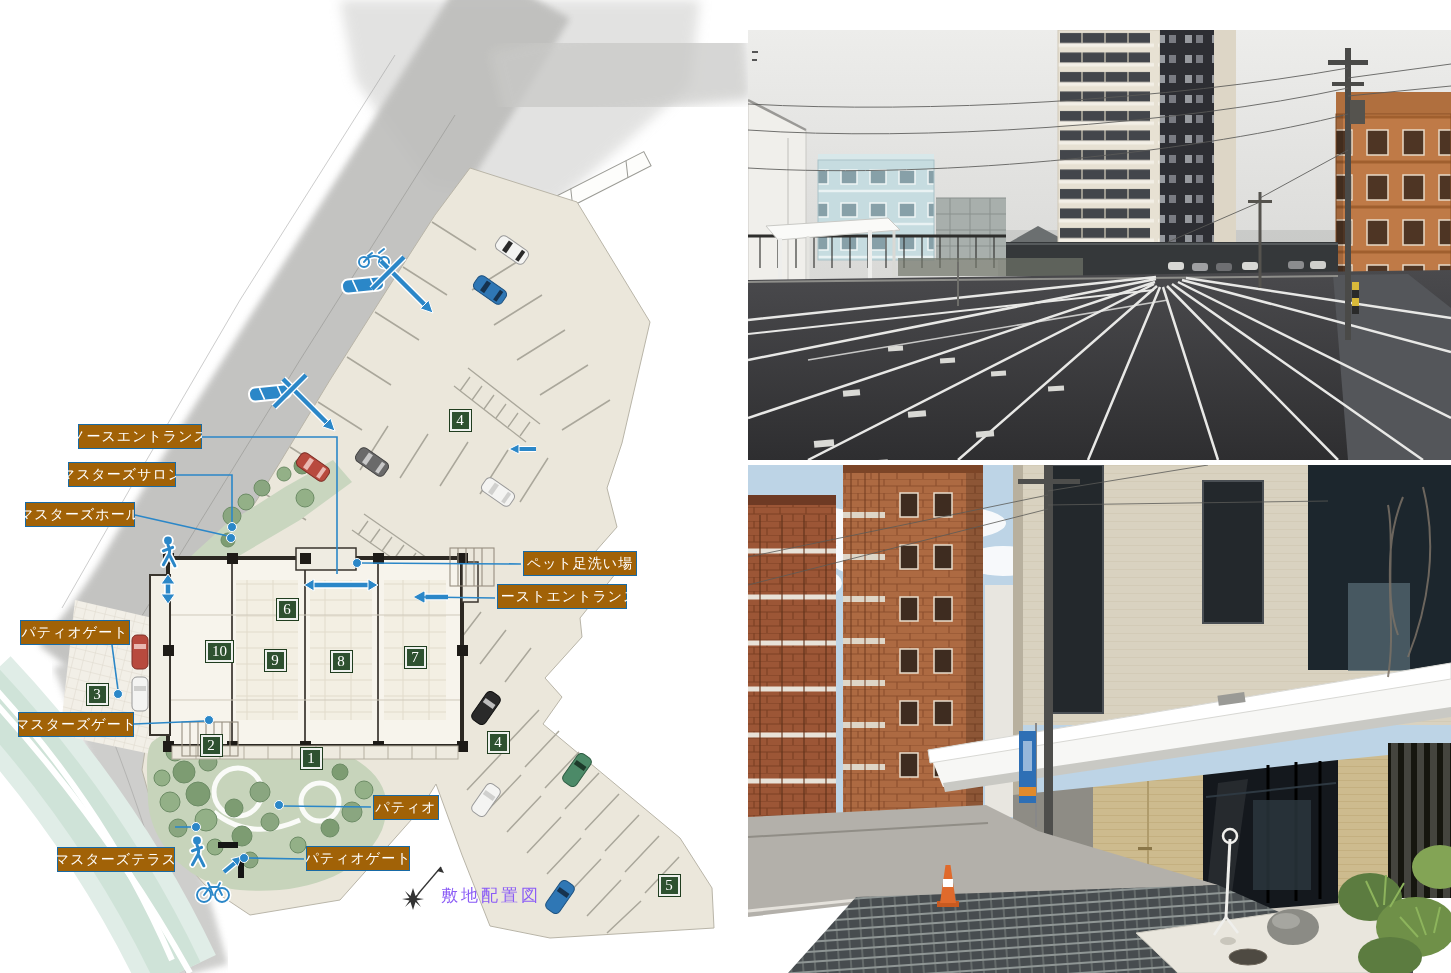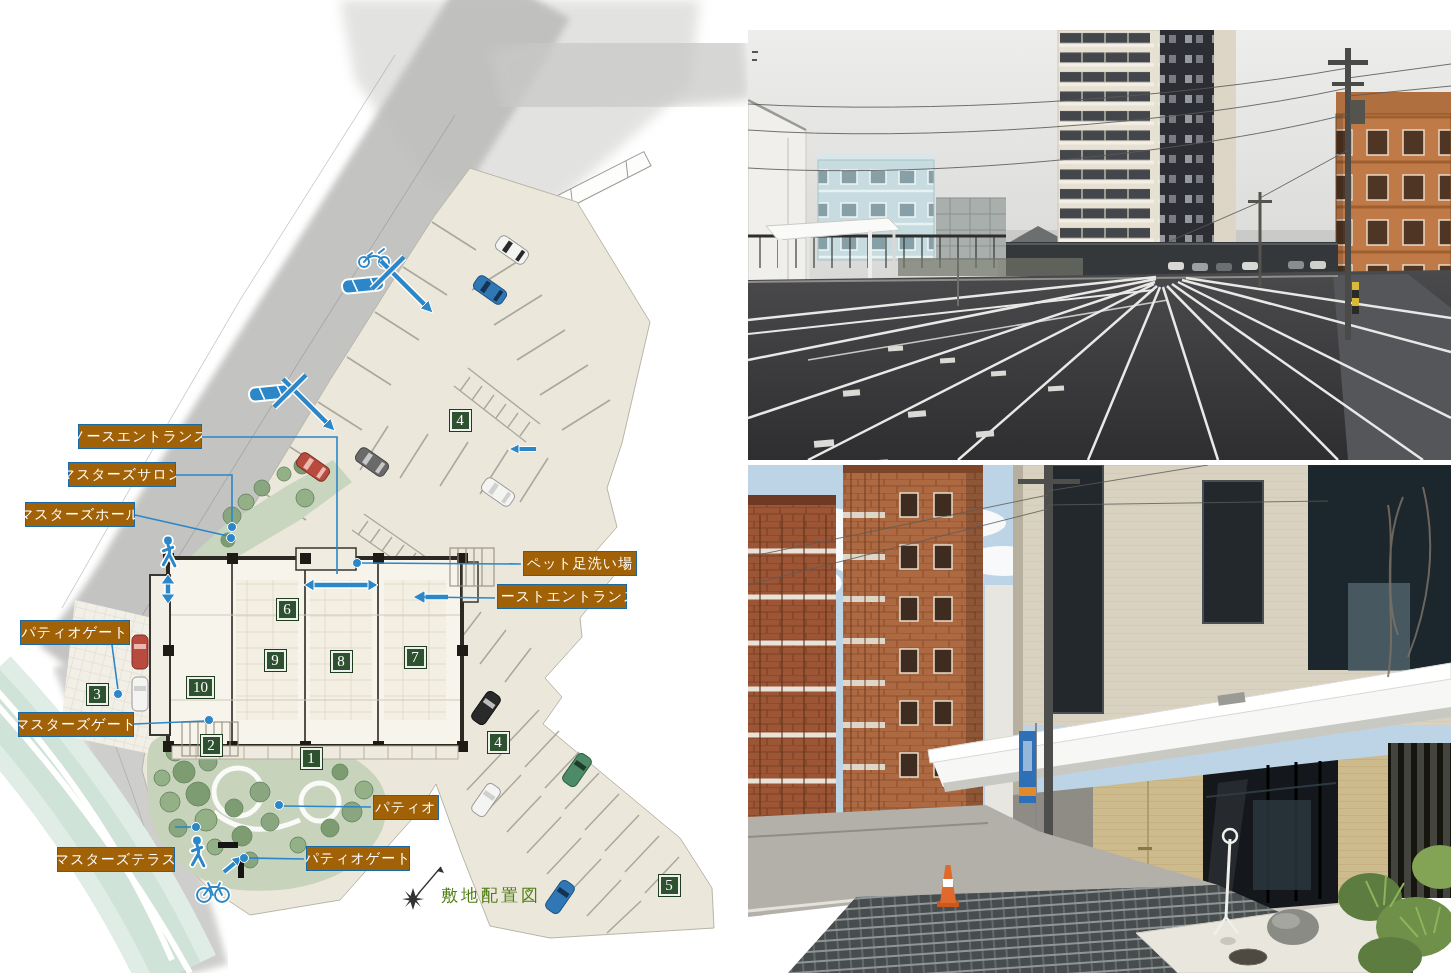--- a/index.html
+++ b/index.html
@@ -368,7 +368,7 @@
       <div class="marker" style="width: 21px; height: 21px; left: 263.5px; top: 648.5px;">9</div>
       <div class="marker" style="width: 21px; height: 21px; left: 329.5px; top: 649.5px;">8</div>
       <div class="marker" style="width: 21px; height: 21px; left: 403.5px; top: 645.5px;">7</div>
-      <div class="marker" style="width: 27px; height: 21px; left: 186px; top: 639.5px; margin-top: 36px;">10</div>
+      <div class="marker" style="width: 27px; height: 21px; left: 205px; top: 639.5px;">10</div>
     </div>
 <div id="caption" style="left: 441px; top: 884px;">敷地配置図</div>
 </div>

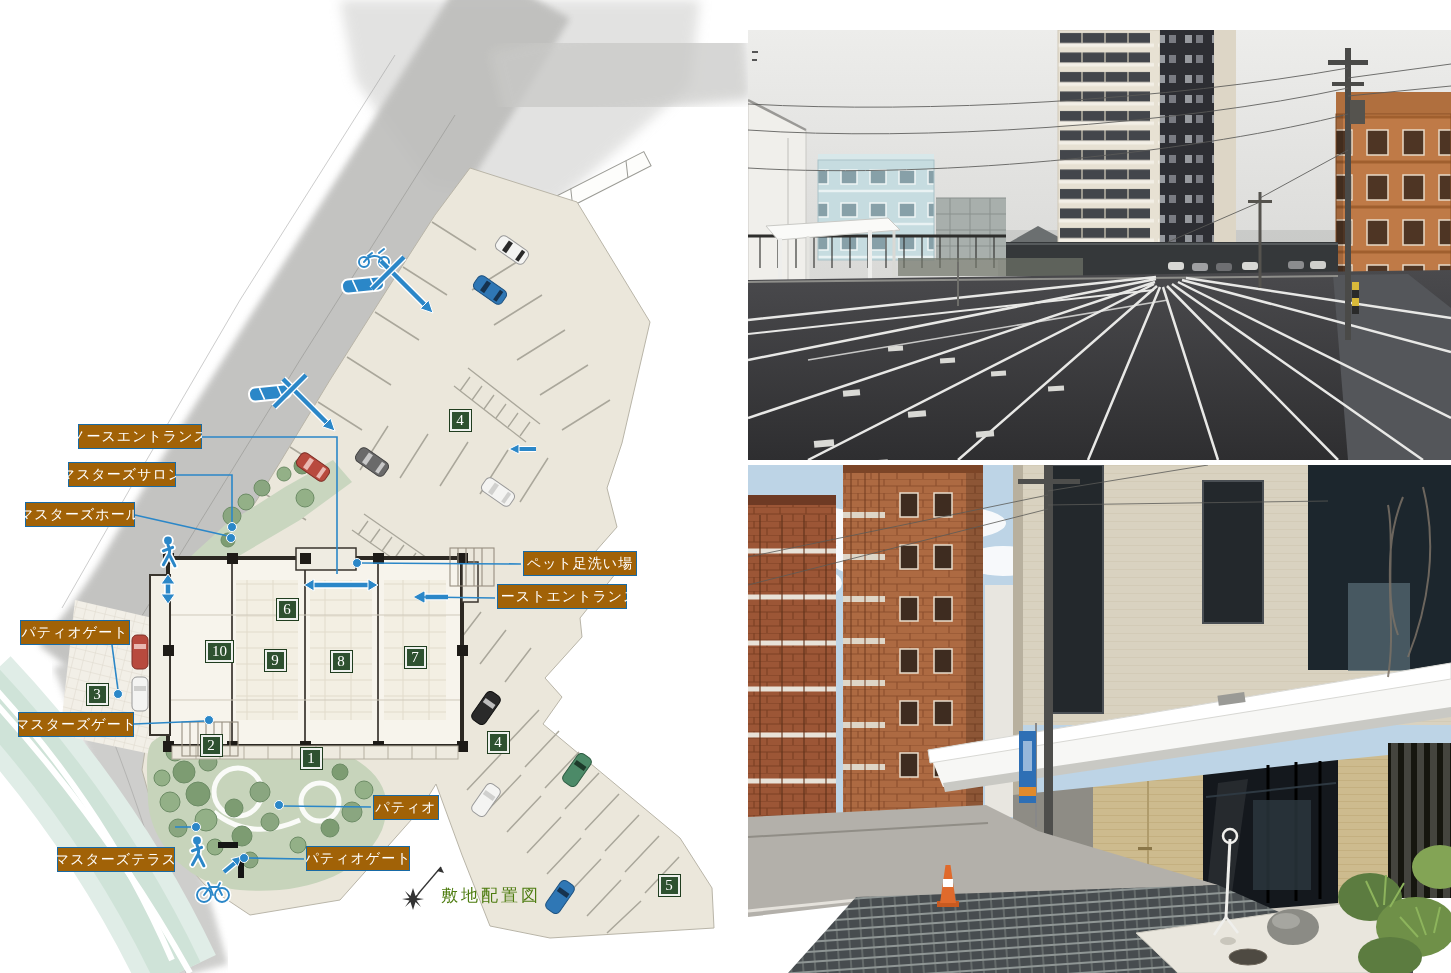--- a/index.html
+++ b/index.html
@@ -16,7 +16,7 @@
   box-shadow:inset 0 0 0 2px rgba(255,255,255,.92);color:#fff;
   display:flex;align-items:center;justify-content:center;
   font:15px "Liberation Serif","DejaVu Serif",serif;}
-#caption{position:absolute;color:#4d7c0f;font:17px "Liberation Serif","DejaVu Serif",serif;
+#caption{position:absolute;color:#8b5cf6;font:17px "Liberation Serif","DejaVu Serif",serif;
   letter-spacing:3px;}
 .photo{position:absolute;left:748px;width:703px;}
 #photo-top{top:30px;height:430px;}

